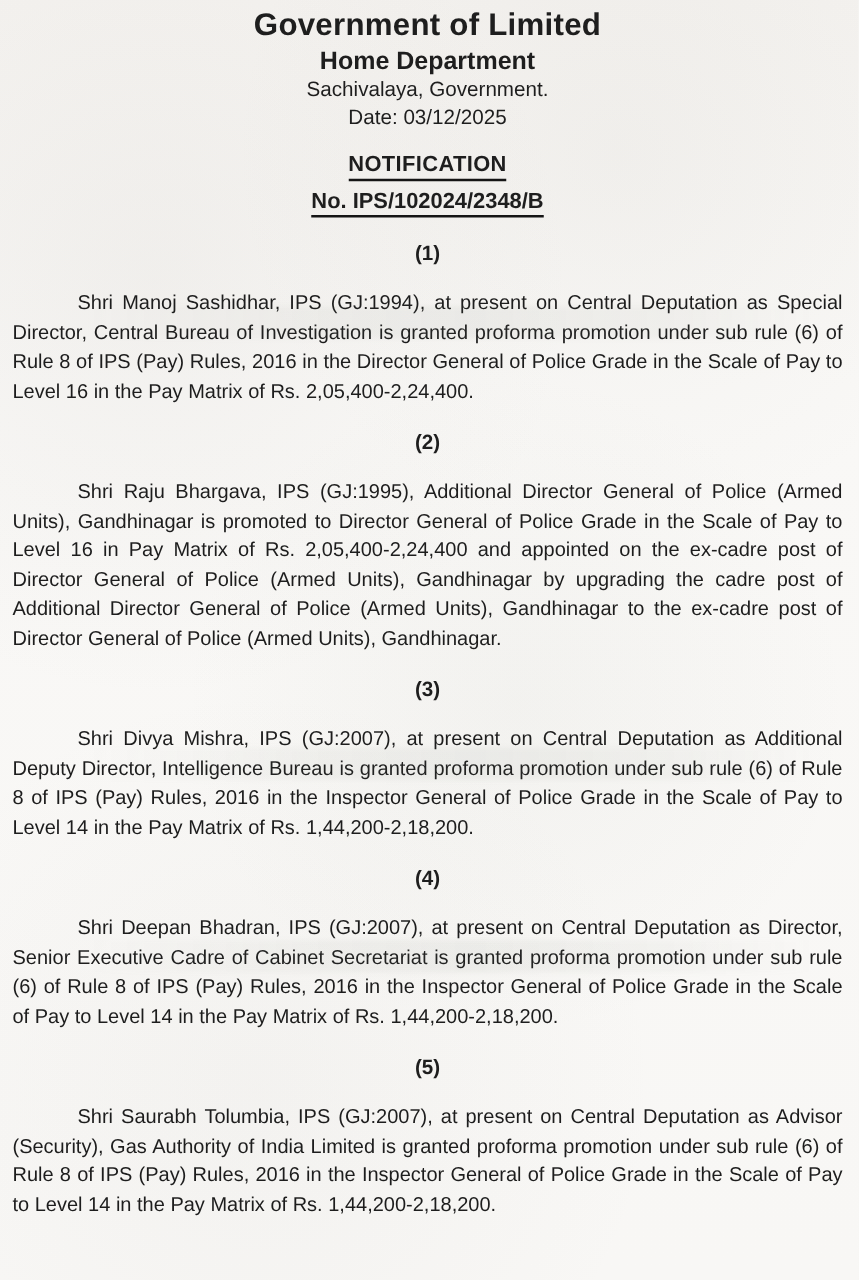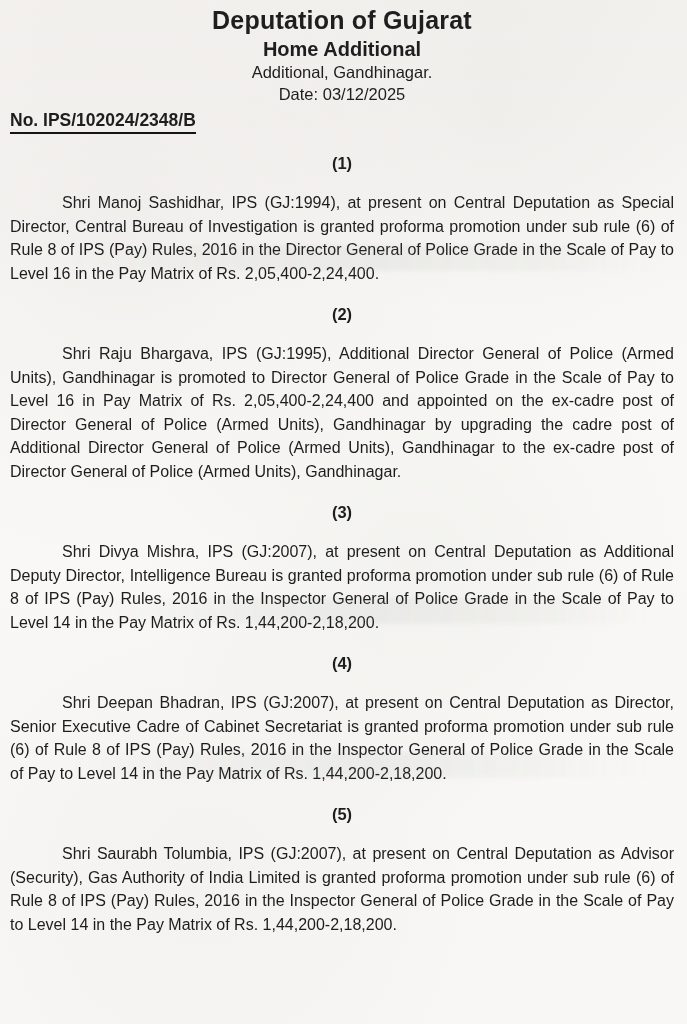--- a/index.html
+++ b/index.html
@@ -106,7 +106,7 @@
   <div class="ghost" style="top: 752px;"></div>
 
   <header class="doc-header">
-    <h1 class="gov-title">Deputation of Gujarat</h1>
+    <h1 class="gov-title">Government of Limited</h1>
     <h2 class="dept-title">Home Additional</h2>
     <p class="addr-line">Additional, Gandhinagar.</p>
     <p class="date-line">Date: 03/12/2025</p>

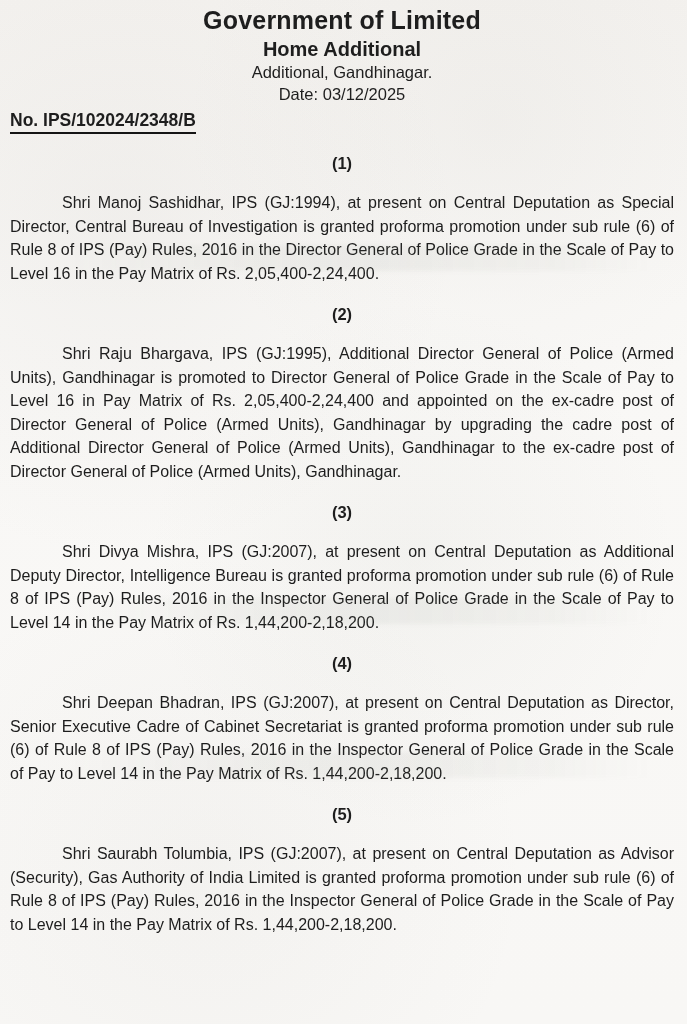--- a/index.html
+++ b/index.html
@@ -107,7 +107,7 @@
 
   <header class="doc-header">
     <h1 class="gov-title">Government of Limited</h1>
-    <h2 class="dept-title">Home Additional</h2>
+    <h2 class="dept-title">Home Department</h2>
     <p class="addr-line">Additional, Gandhinagar.</p>
     <p class="date-line">Date: 03/12/2025</p>
   </header>

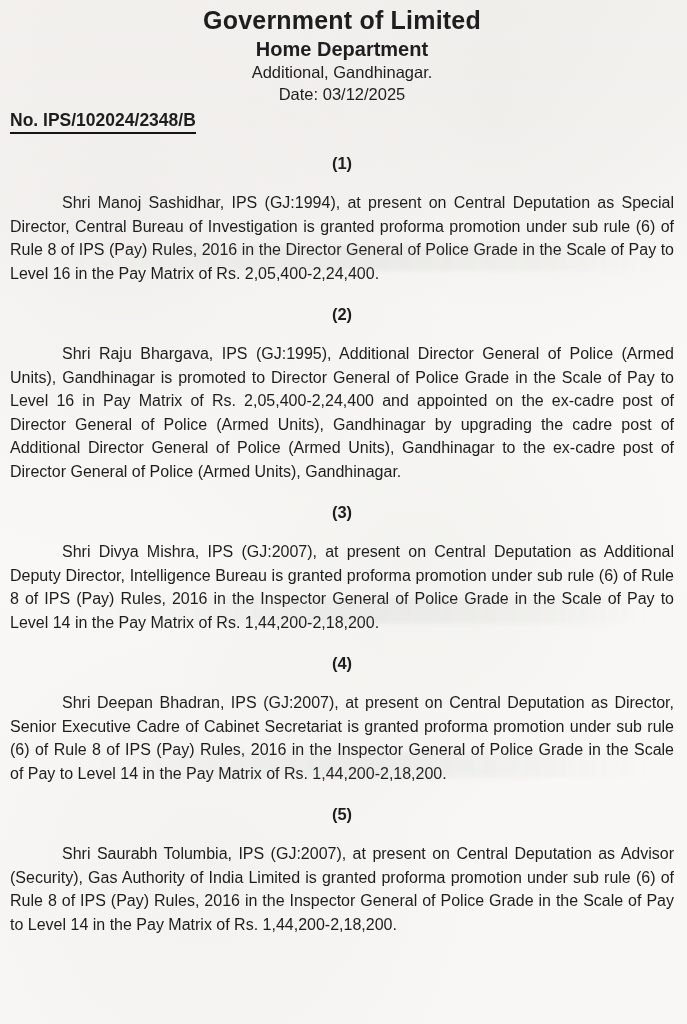--- a/index.html
+++ b/index.html
@@ -108,7 +108,7 @@
   <header class="doc-header">
     <h1 class="gov-title">Government of Limited</h1>
     <h2 class="dept-title">Home Department</h2>
-    <p class="addr-line">Additional, Gandhinagar.</p>
+    <p class="addr-line">Sachivalaya, Government.</p>
     <p class="date-line">Date: 03/12/2025</p>
   </header>
 

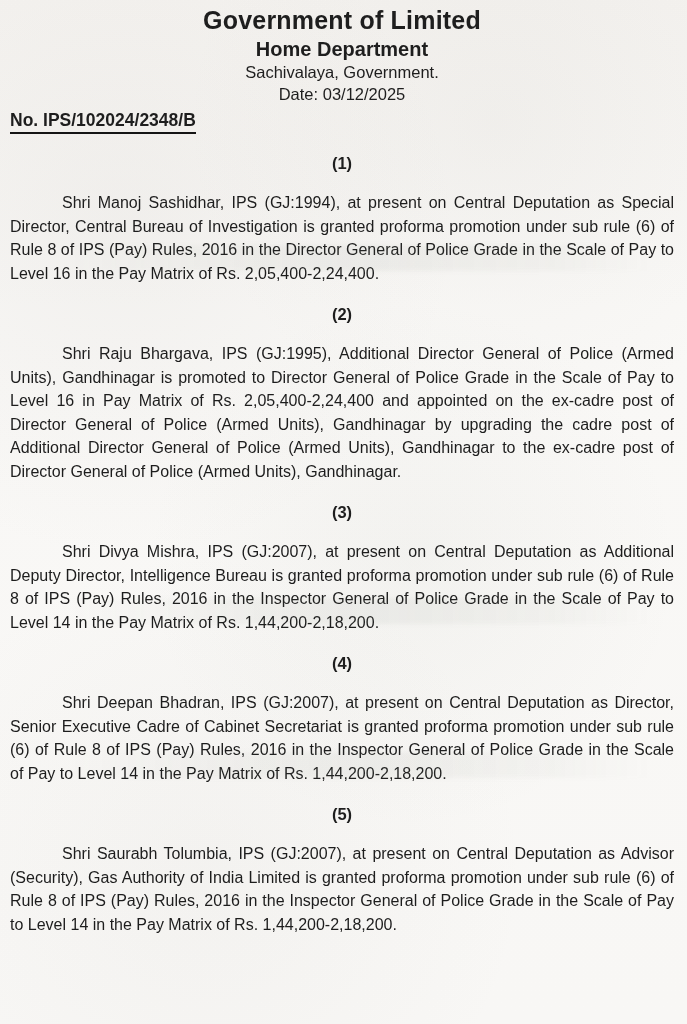--- a/index.html
+++ b/index.html
@@ -112,6 +112,9 @@
     <p class="date-line">Date: 03/12/2025</p>
   </header>
 
+  <div class="notif-row">
+    <span class="notif-heading">NOTIFICATION</span>
+  </div>
 
   <div class="ref-row">
     <span class="ref-no">No. IPS/102024/2348/B</span>

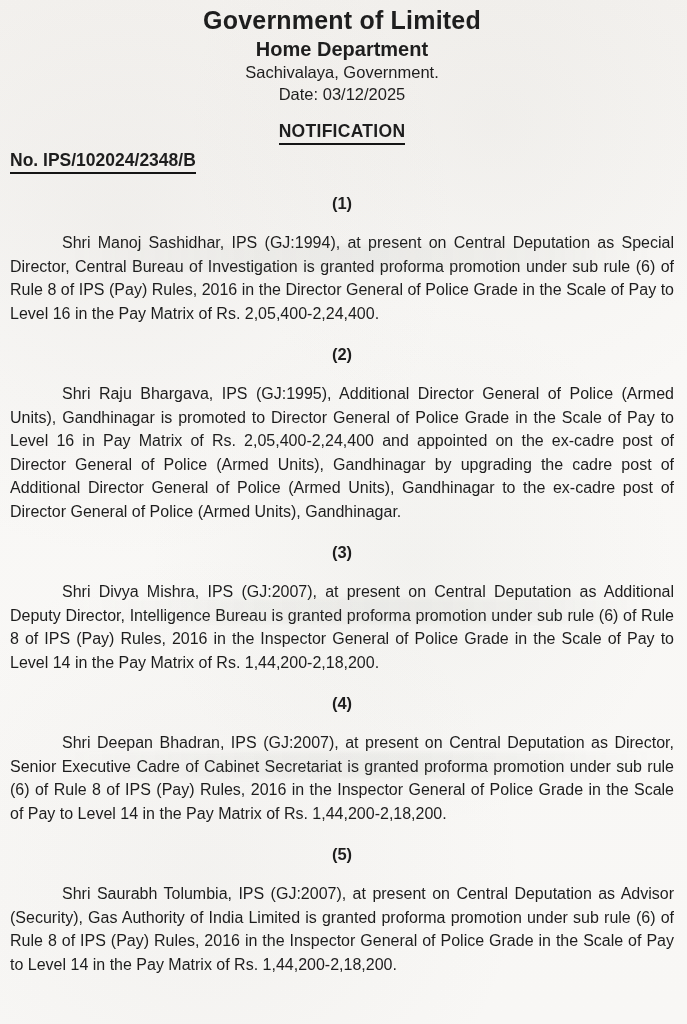--- a/index.html
+++ b/index.html
@@ -69,7 +69,7 @@
     display: inline-block;
   }
   .ref-row {
-    text-align: left;
+    text-align: center;
     margin-top: 5px;
   }
   .ref-no {

